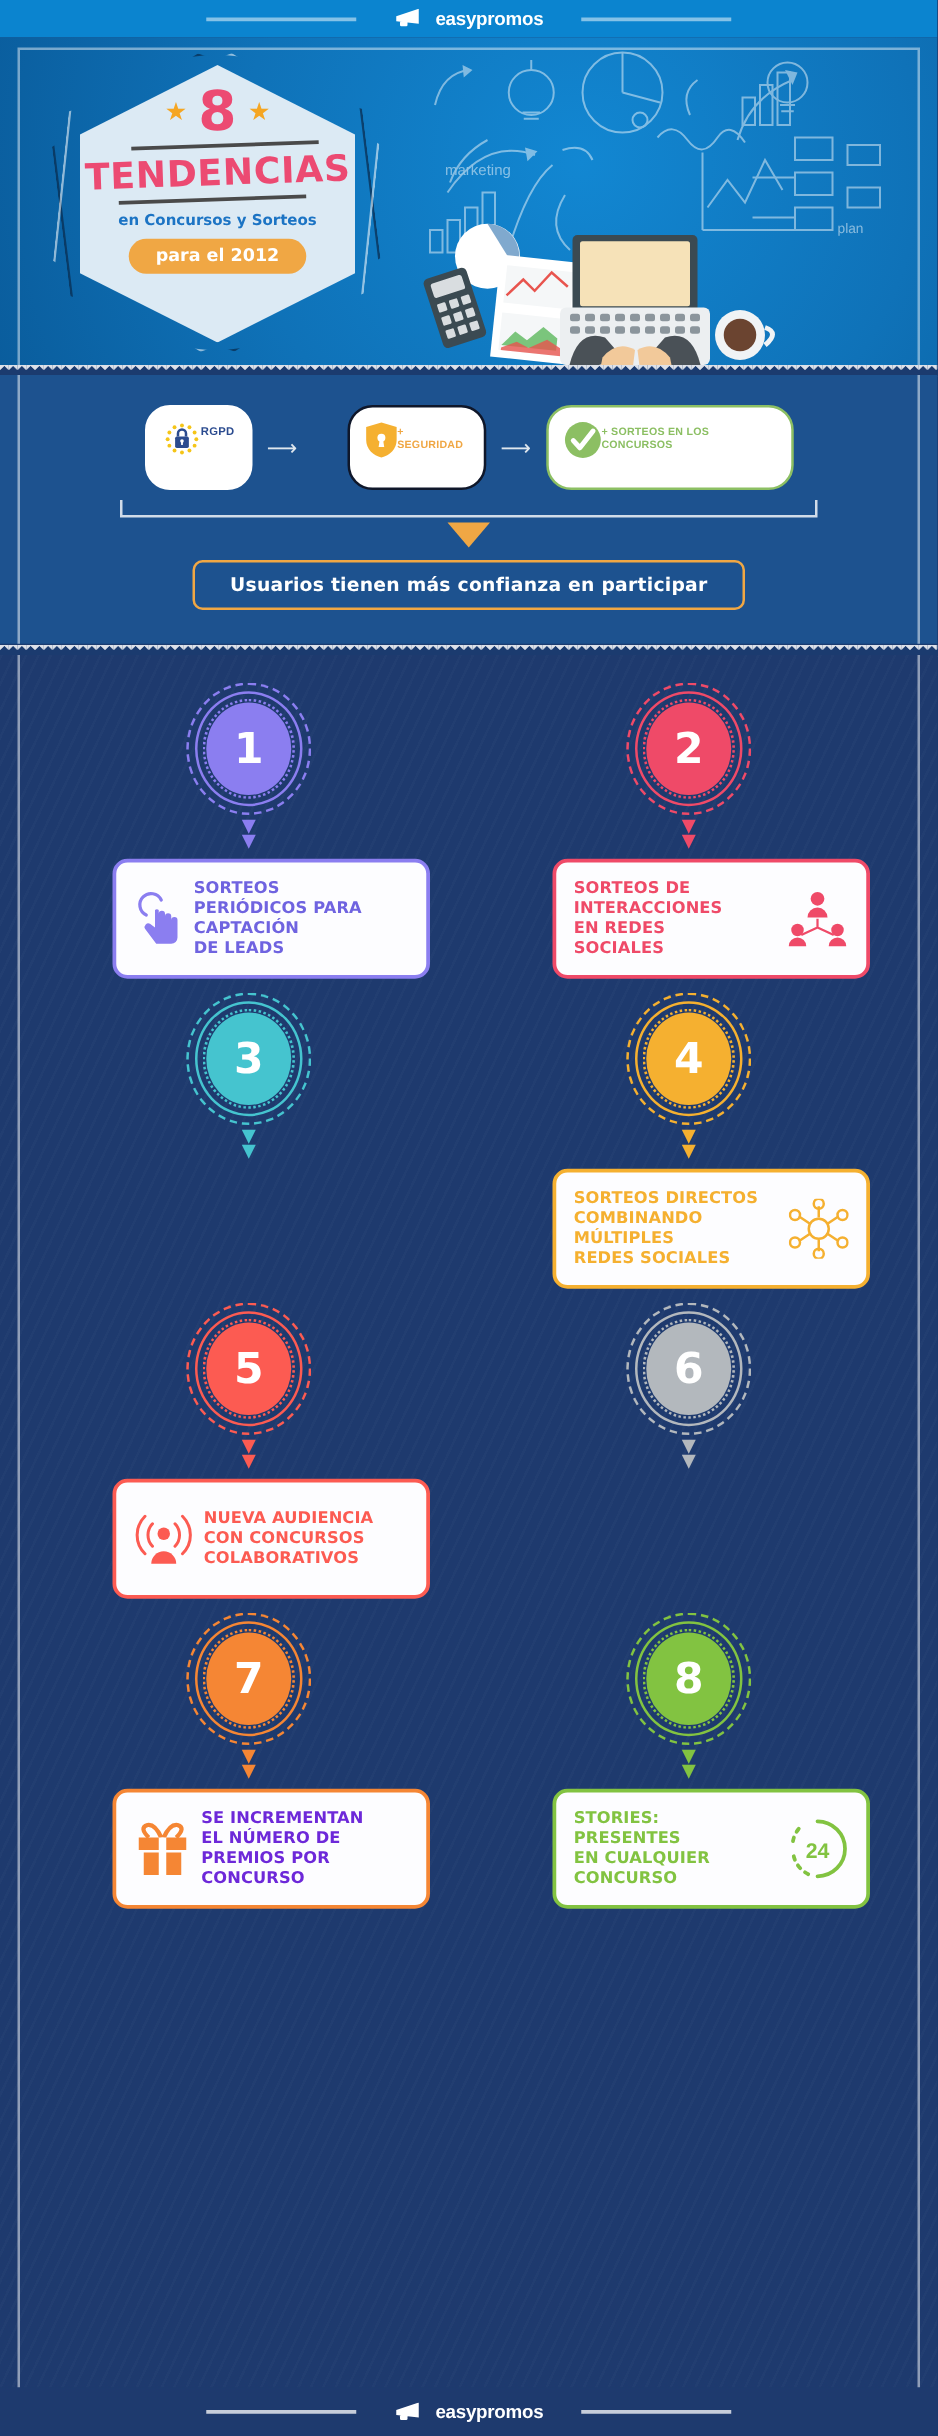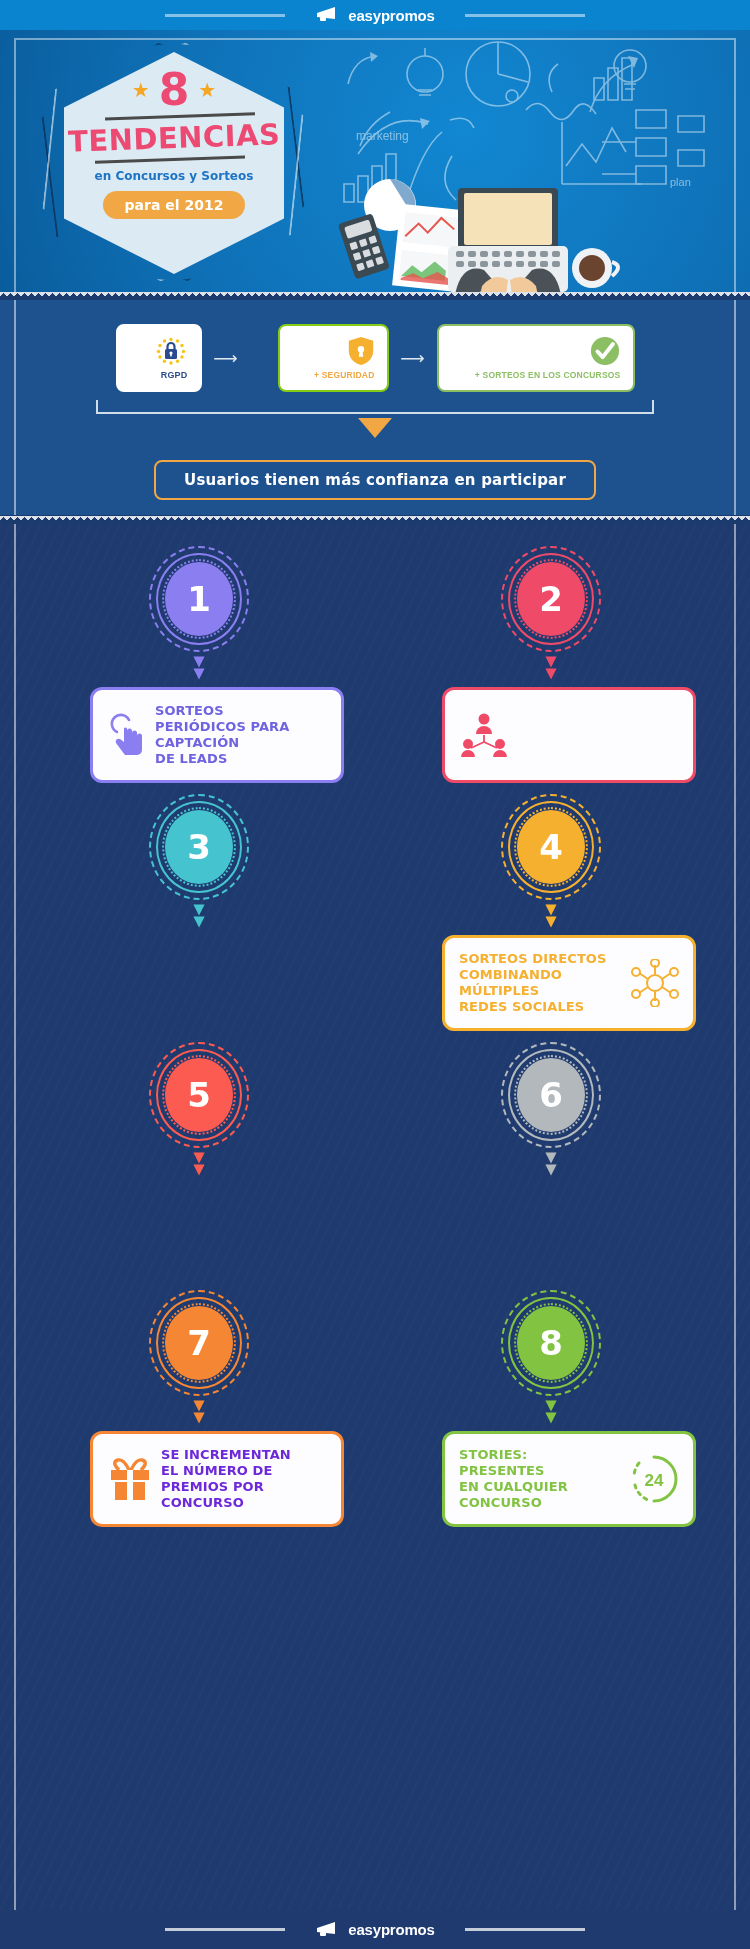--- a/index.html
+++ b/index.html
@@ -125,8 +125,8 @@
     display: flex; align-items: stretch; justify-content: center; gap: 0;
   }
   .flowcard {
-    background: #ffffff; border-radius: 8px;
-    display: flex; flex-direction: column; align-items: flex-end; justify-content: center;
+    background: #ffffff; border-radius: 20px;
+    display: flex; flex-direction: row; align-items: flex-start; justify-content: center;
     padding: 10px 12px; height: 68px;
   }
   .flowcard.c1 { width: 86px; border: 2px solid #ffffff; }

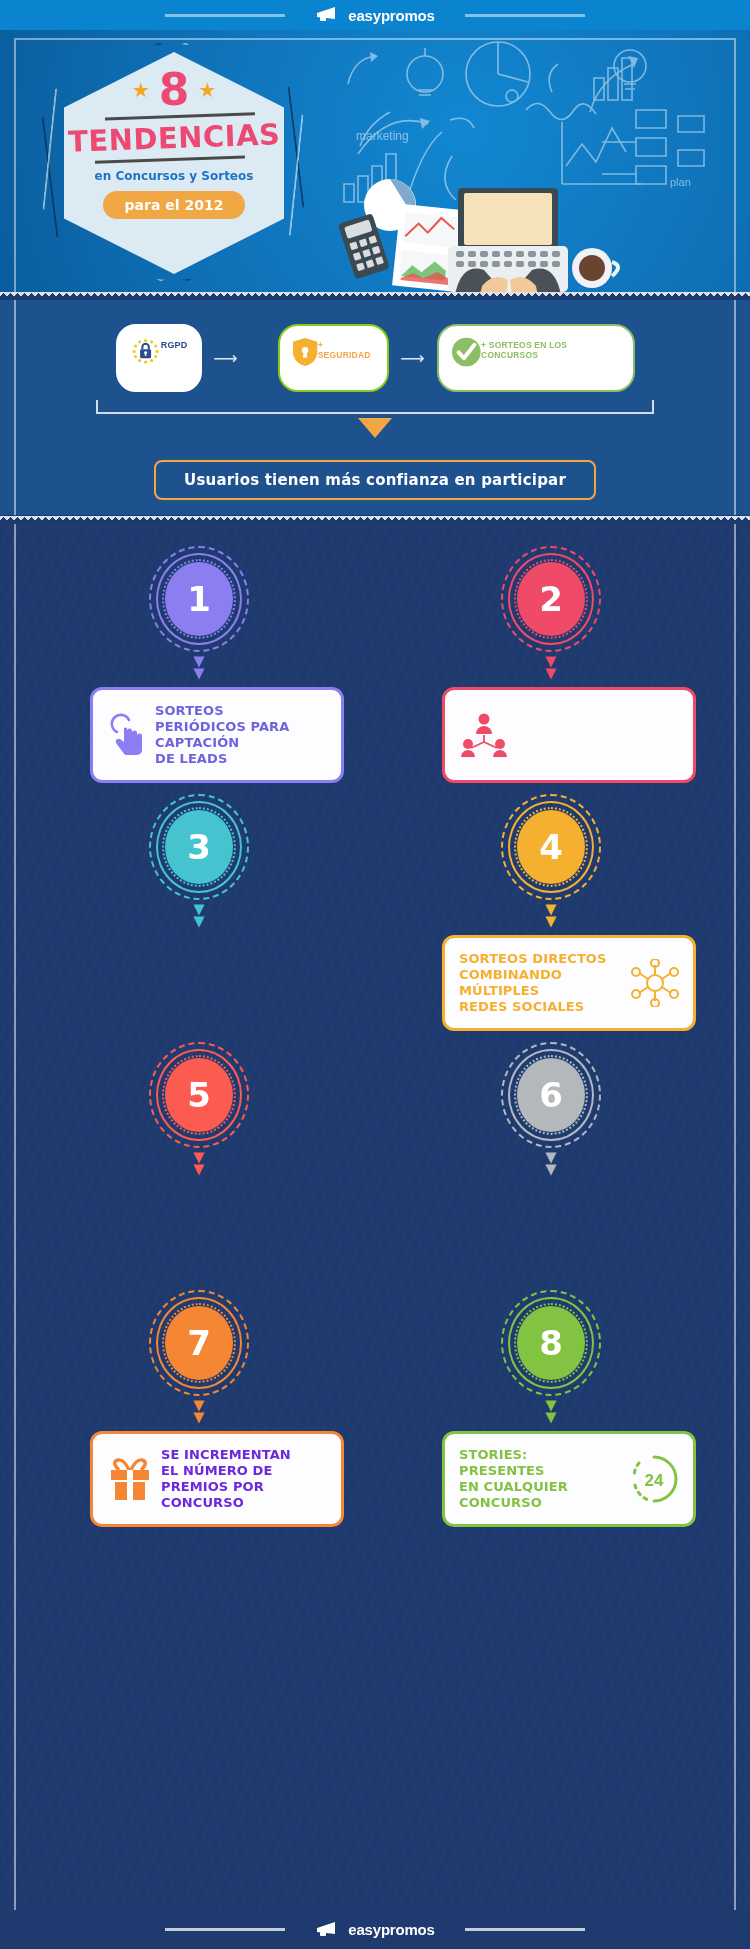--- a/index.html
+++ b/index.html
@@ -130,7 +130,7 @@
     padding: 10px 12px; height: 68px;
   }
   .flowcard.c1 { width: 86px; border: 2px solid #ffffff; }
-  .flowcard.c2 { width: 111px; border: 2px solid #84cc16; margin-left: 28px; }
+  .flowcard.c2 { width: 111px; border: 2px solid #0f172a; margin-left: 28px; }
   .flowcard.c3 { width: 198px; border: 2px solid #8cbf63; }
   .flowcard .lbl { font-size: 8.5px; font-weight: bold; letter-spacing: .2px; margin-top: 4px; }
   .flowcard.c1 .lbl { color: #2b4b8f; font-size: 9px; }

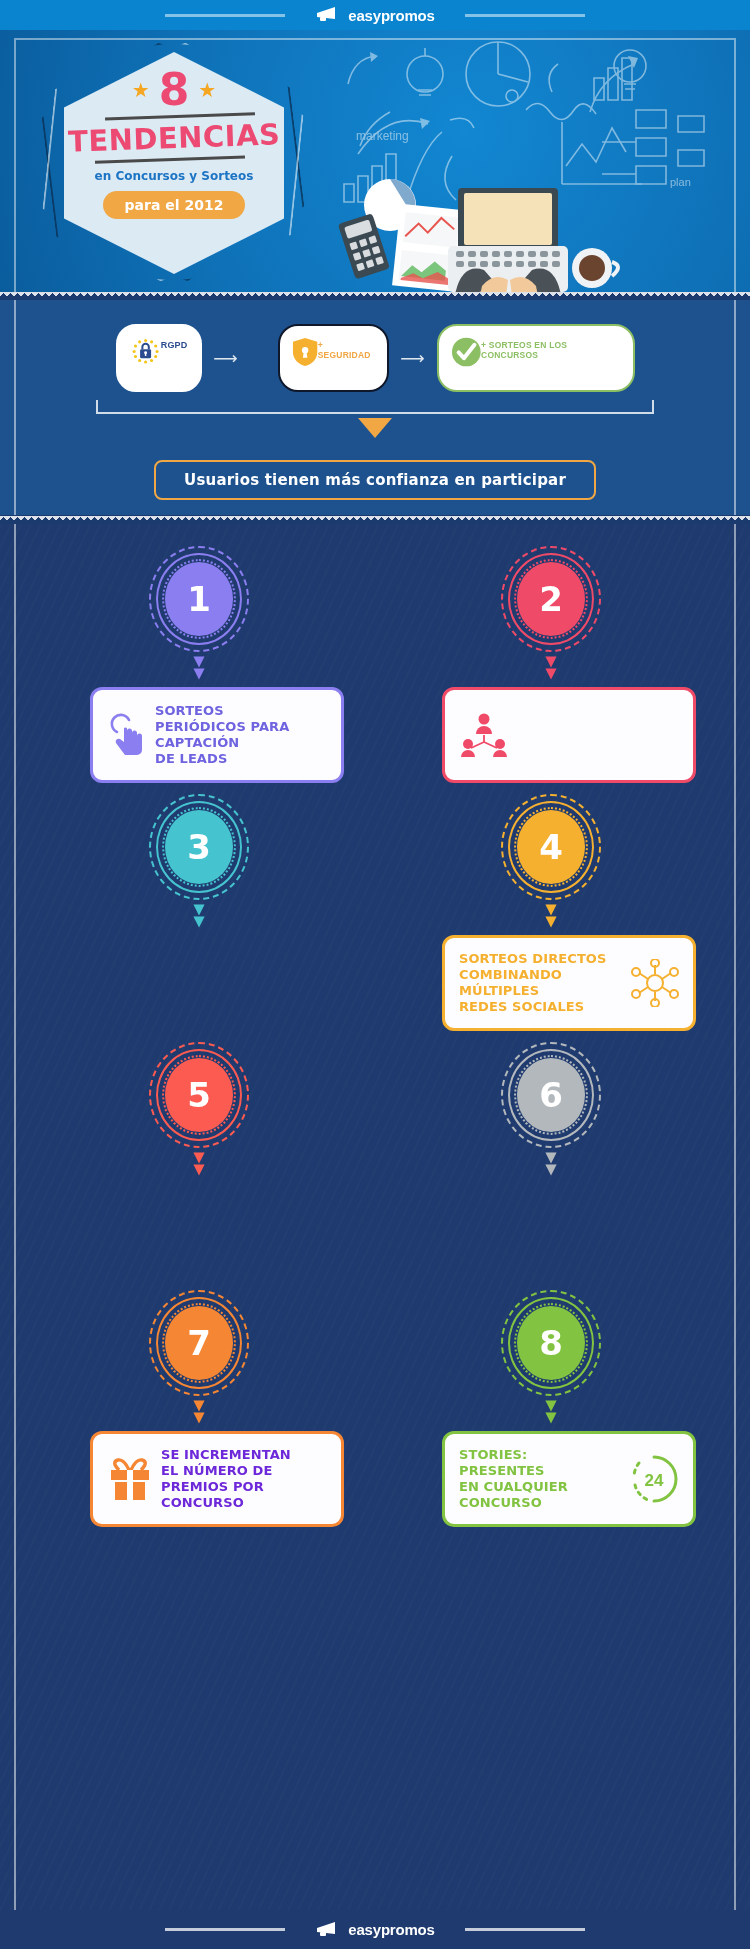--- a/index.html
+++ b/index.html
@@ -155,7 +155,7 @@
     border-top: 20px solid #f0a744;
   }
   .confbox {
-    position: absolute; top: 160px; left: 50%; transform: translateX(-50%);
+    position: absolute; top: 148px; left: 50%; transform: translateX(-50%);
     border: 2px solid #f0a744; border-radius: 8px;
     padding: 9px 28px; color: #ffffff;
     font-size: 15px; font-weight: bold; letter-spacing: .2px;

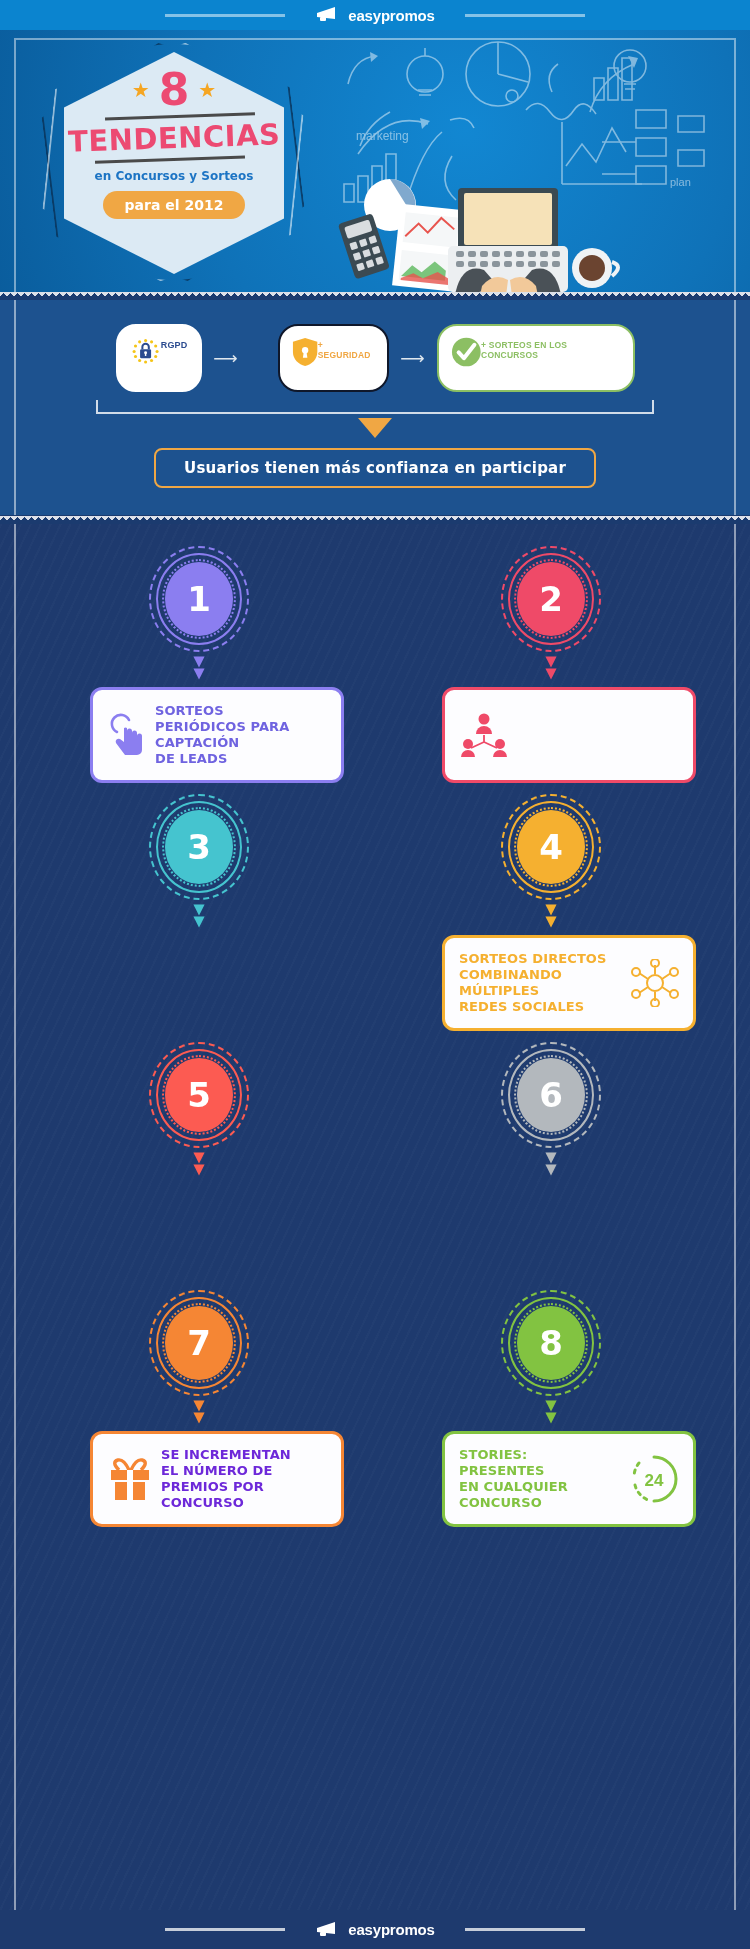--- a/index.html
+++ b/index.html
@@ -460,6 +460,10 @@
             <span>▾</span>
           </div>
         <div class="card icon-right" style="color:#ef4a68">
+          <span class="cardtext" style="color:#ef4a68">SORTEOS DE
+INTERACCIONES
+EN REDES
+SOCIALES</span>
           <span class="cardicon">
             <svg width="50" height="46" viewBox="0 0 50 46">
               <circle cx="25" cy="7" r="5.5" fill="#ef4a68"></circle>

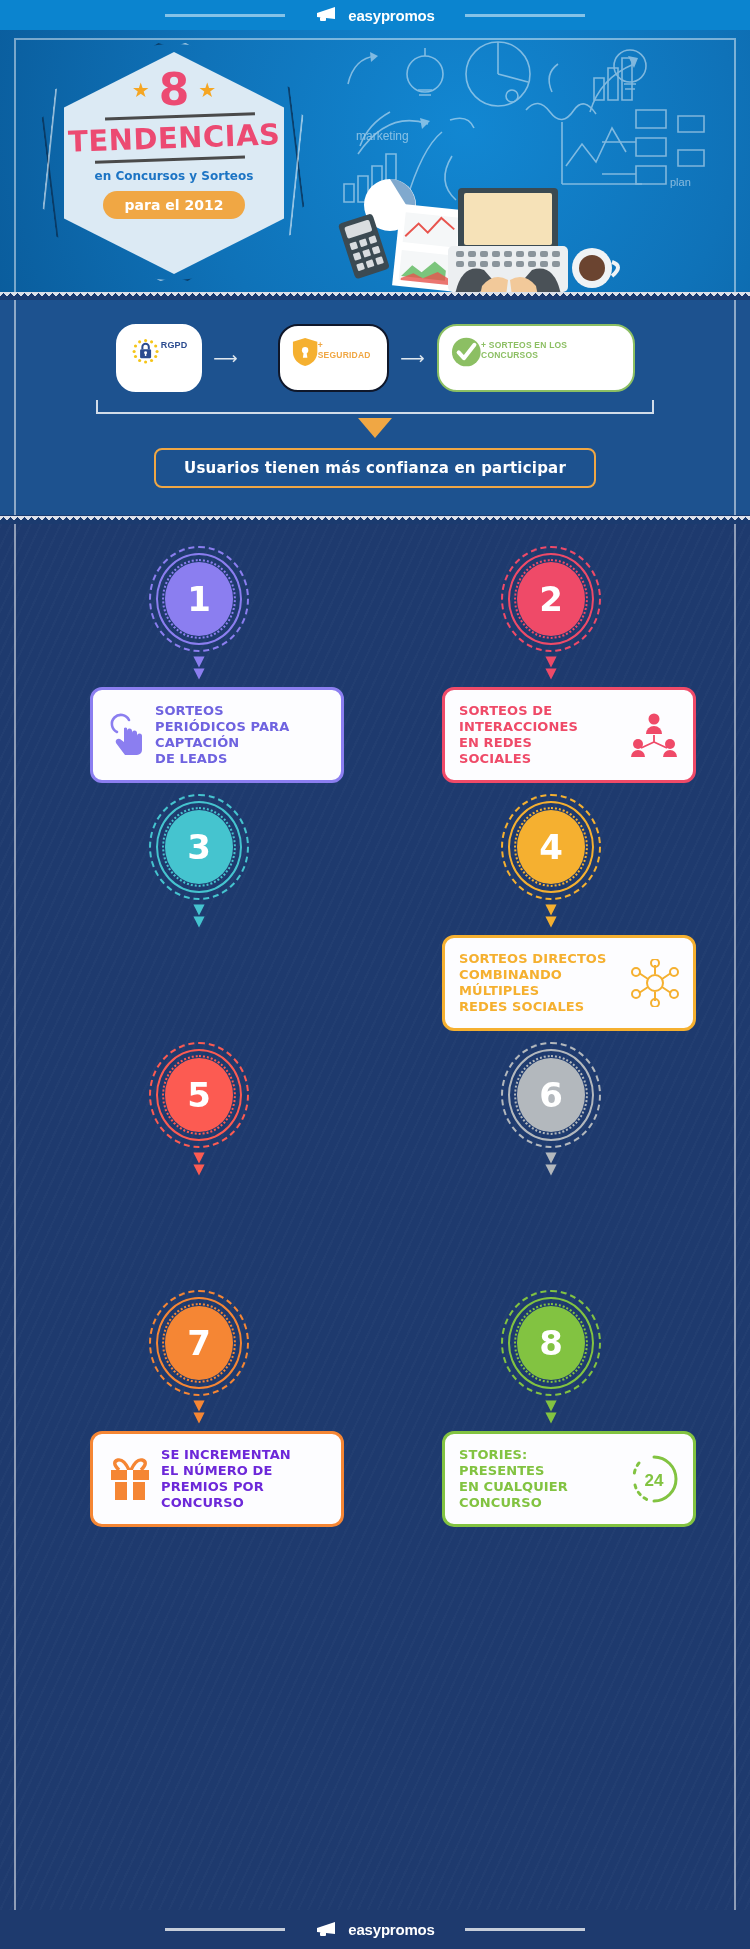--- a/index.html
+++ b/index.html
@@ -535,6 +535,23 @@
             <span>▾</span>
             <span>▾</span>
           </div>
+        <div class="card" style="color:#fc5b52">
+          <span class="cardicon">
+            <svg width="48" height="44" viewBox="0 0 48 44">
+              <circle cx="24" cy="18" r="5" fill="#fc5b52"></circle>
+              <path d="M14 42 a10 10 0 0 1 20 0 z" fill="#fc5b52"></path>
+              <g fill="none" stroke="#fc5b52" stroke-width="2.4" stroke-linecap="round">
+                <path d="M15 10 a13 13 0 0 0 0 18"></path>
+                <path d="M33 10 a13 13 0 0 1 0 18"></path>
+                <path d="M9 4 a21 21 0 0 0 0 30"></path>
+                <path d="M39 4 a21 21 0 0 1 0 30"></path>
+              </g>
+            </svg>
+          </span>
+          <span class="cardtext" style="color:#fc5b52">NUEVA AUDIENCIA
+CON CONCURSOS
+COLABORATIVOS</span>
+        </div>
       </div>
 
       <div class="trend">

